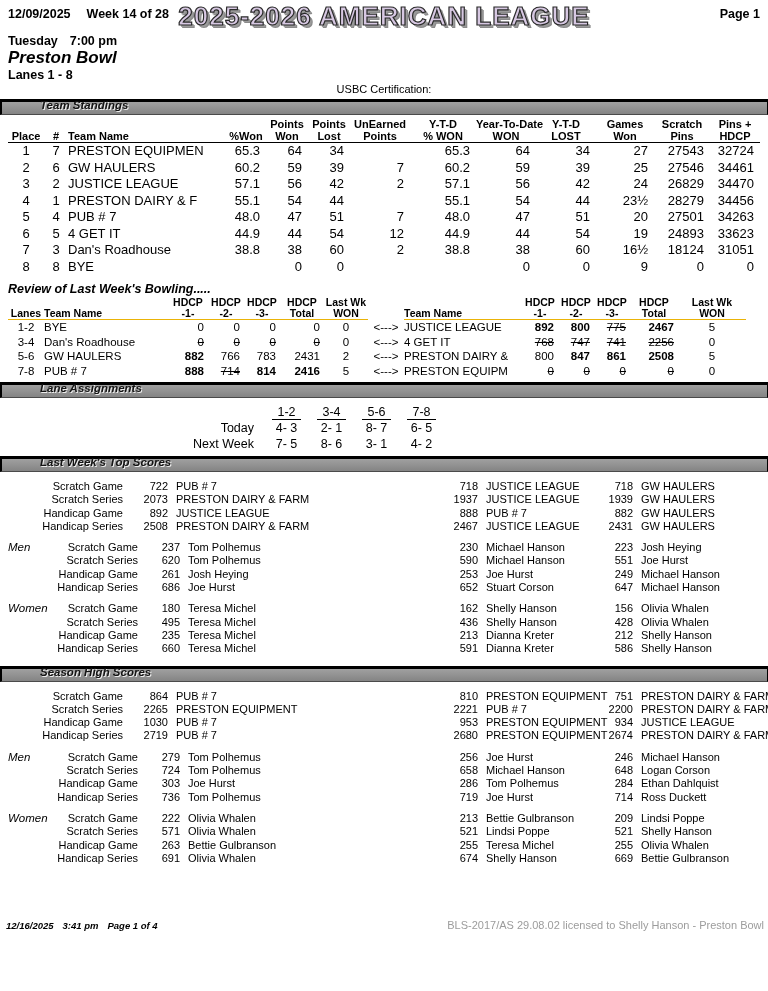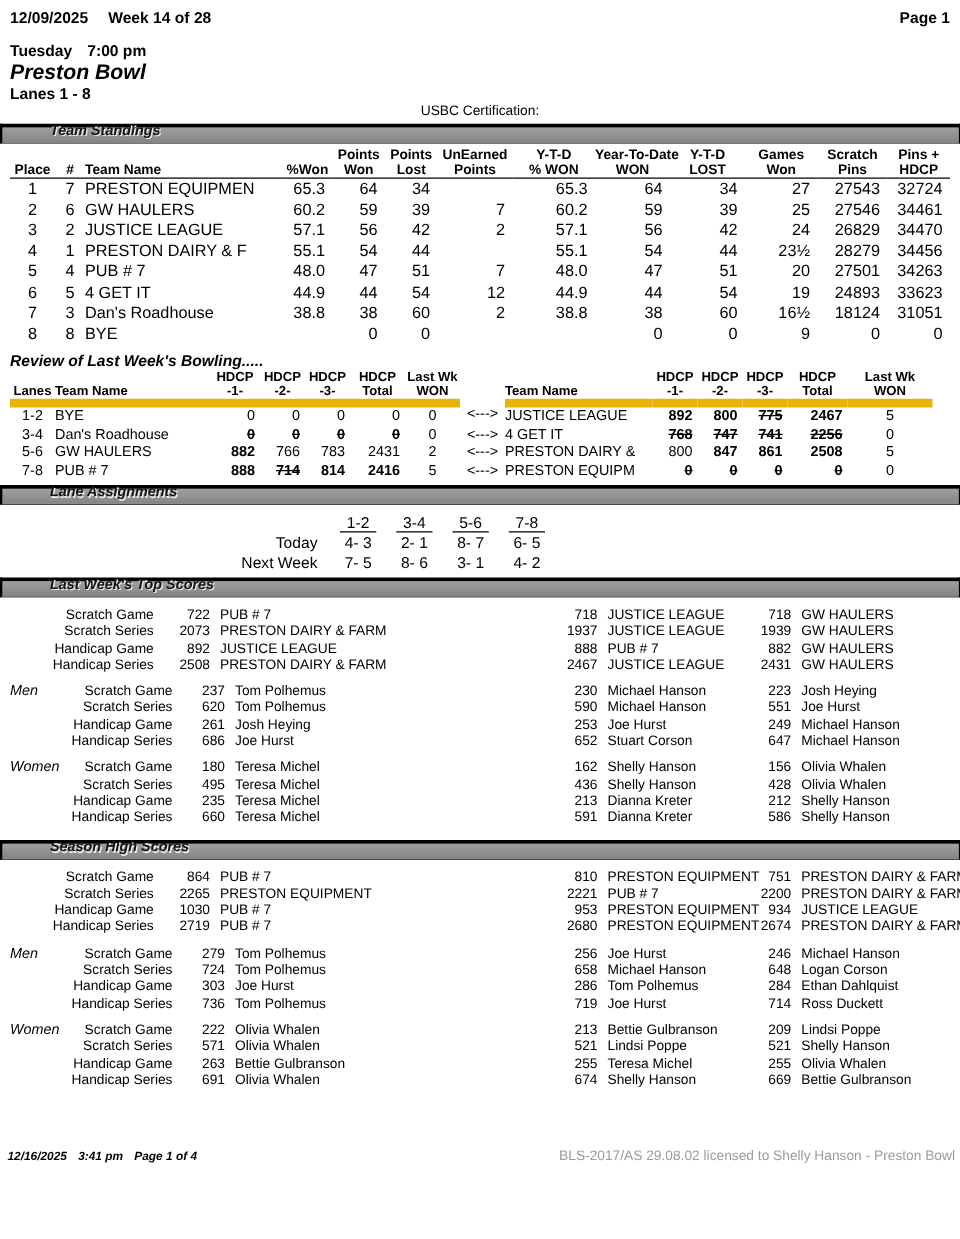--- a/index.html
+++ b/index.html
@@ -76,6 +76,7 @@
     <div class="hdr-left">
       <span>12/09/2025</span><span class="wk">Week 14 of 28</span>
     </div>
+    <div class="league-title">2025-2026 AMERICAN LEAGUE</div>
     <div class="hdr-right">Page 1</div>
   </div>
   <div class="hdr2">

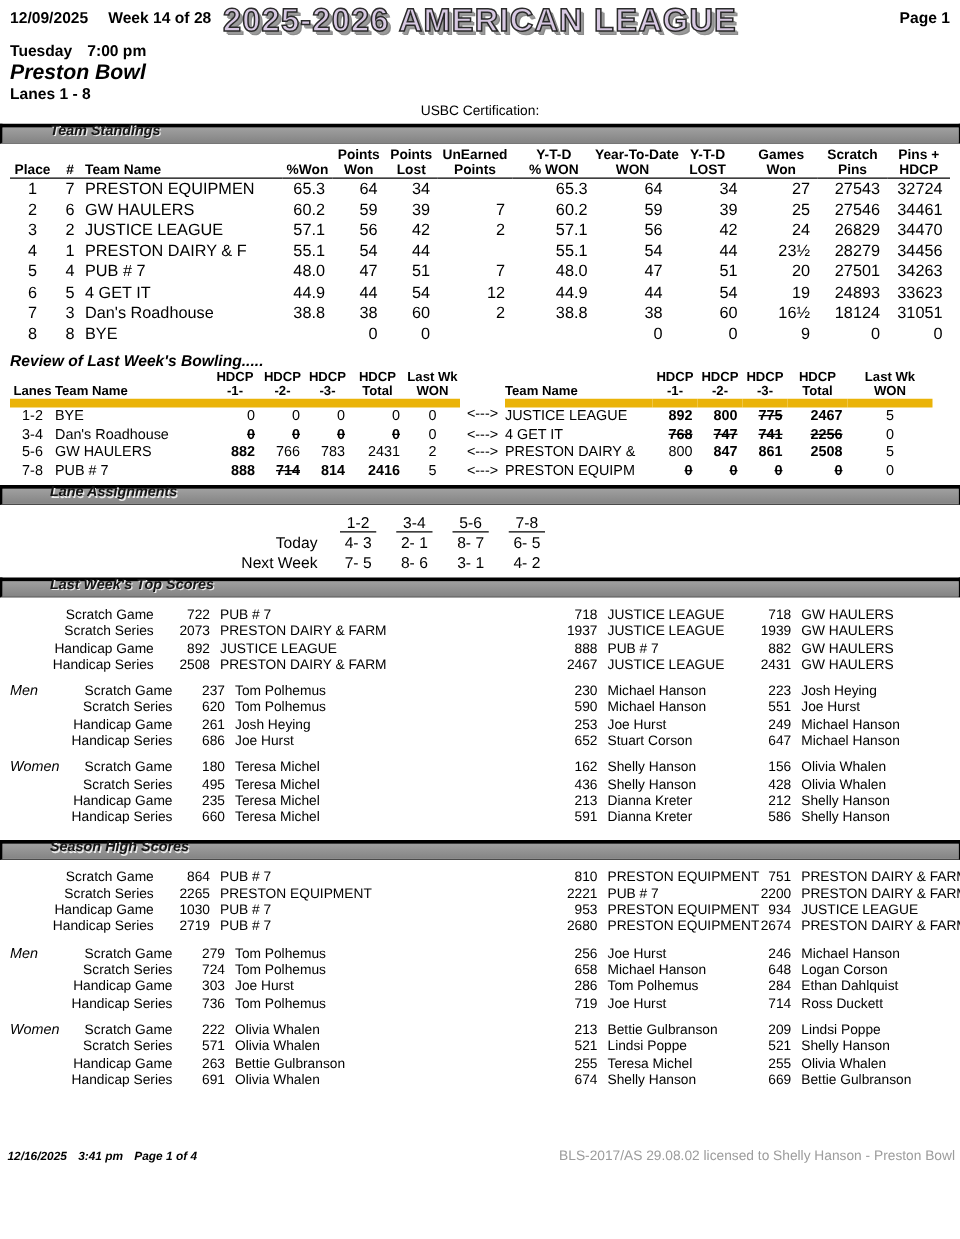--- a/index.html
+++ b/index.html
@@ -39,7 +39,7 @@
   .review-title{margin:7px 0 0 8px;font-weight:bold;font-style:italic;font-size:12.5px;}
   .rev{margin:1px 8px 0;width:738px;font-size:11.5px;}
   .rev th{font-size:10.5px;font-weight:bold;line-height:11px;padding:0;text-align:center;vertical-align:bottom;white-space:nowrap;}
-  .rev tr.u th.ln{border-bottom:7px solid #eab308;}
+  .rev tr.u th.ln{border-bottom:1px solid #eab308;}
   .rev td{line-height:14.5px;padding:0;white-space:nowrap;}
   .rev .ctr{text-align:center;}
   .rev .num{text-align:right;padding-right:4px;}

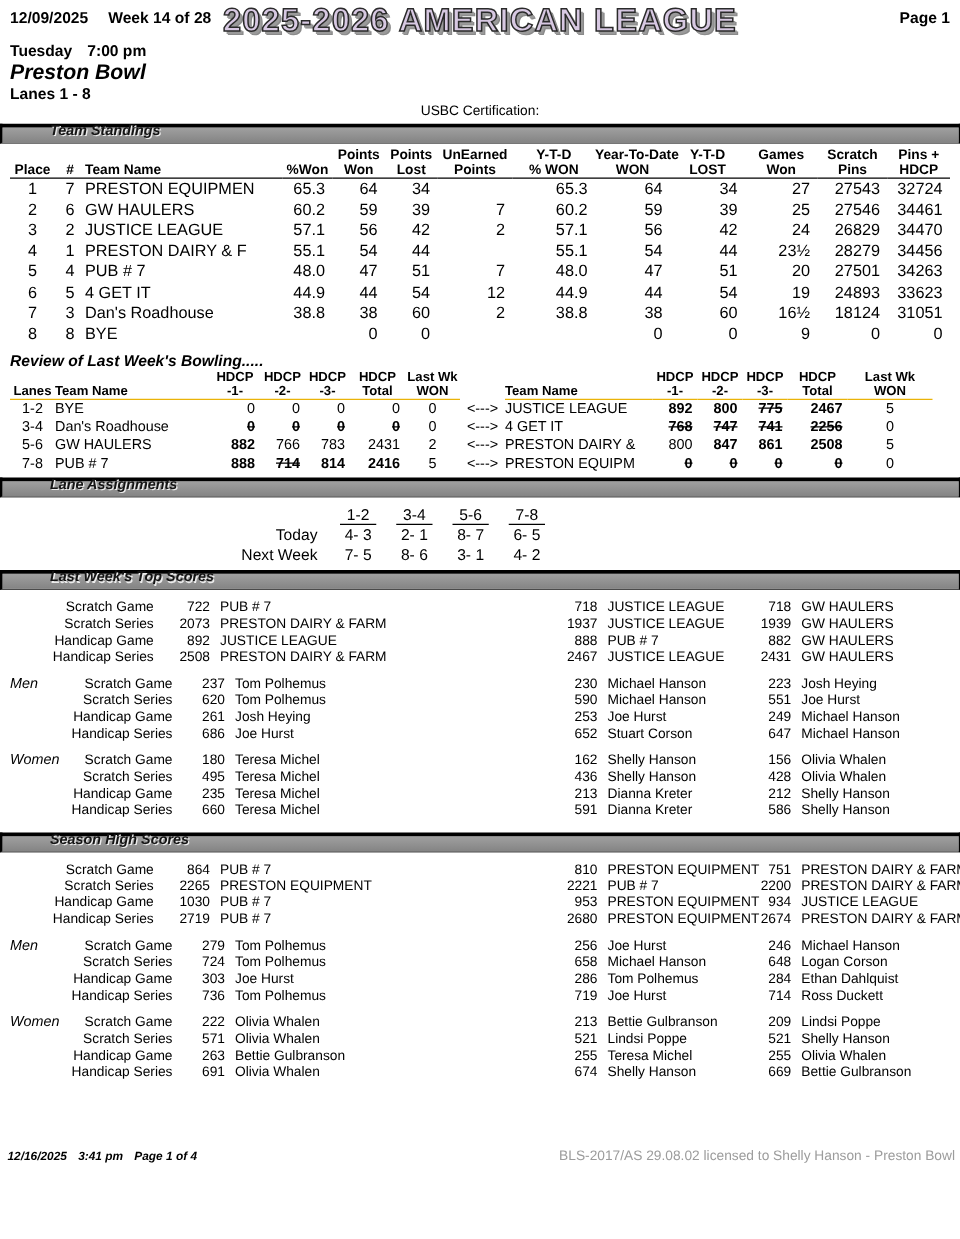--- a/index.html
+++ b/index.html
@@ -46,7 +46,7 @@
   .rev .team{text-align:left;}
   .rev th.team{text-align:left;}
   .bold{font-weight:bold;}
-  .strike{text-decoration:line-through;font-weight:bold;}
+  .strike{text-decoration:line-through;}
   
   .lanes-block{margin:6px 0 0 152px;font-size:12.5px;}
   .lrow{display:grid;grid-template-columns:112px 45px 45px 45px 45px;line-height:16px;}

